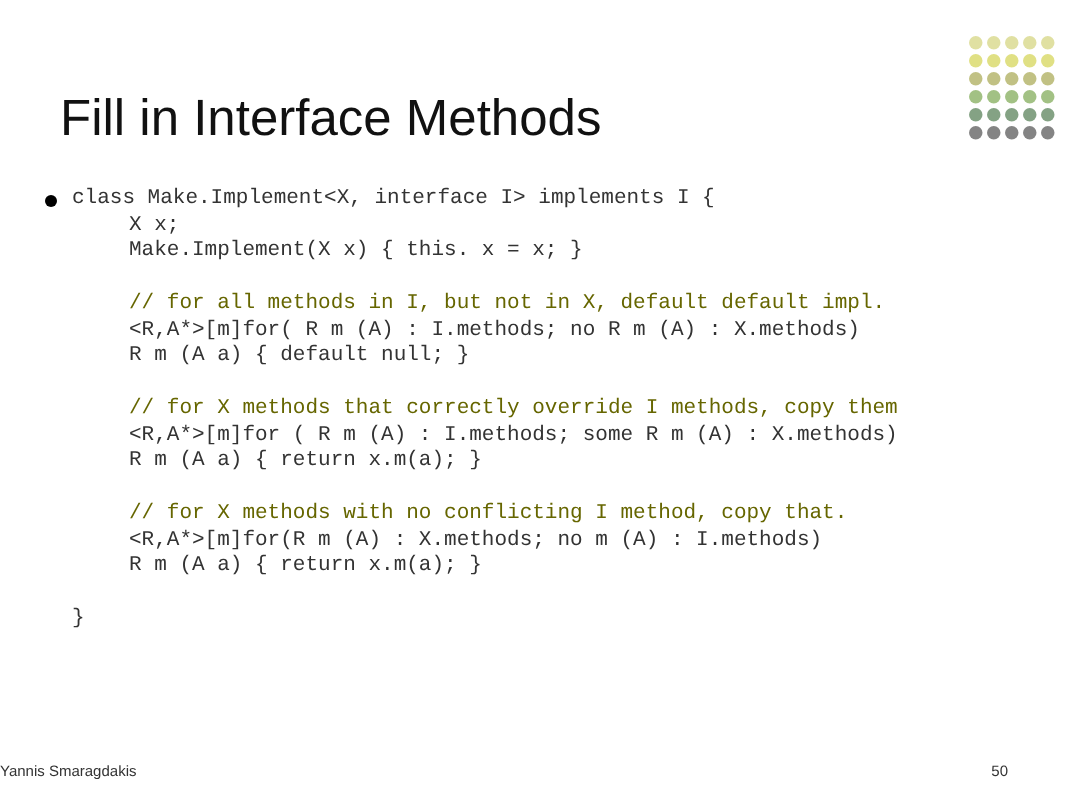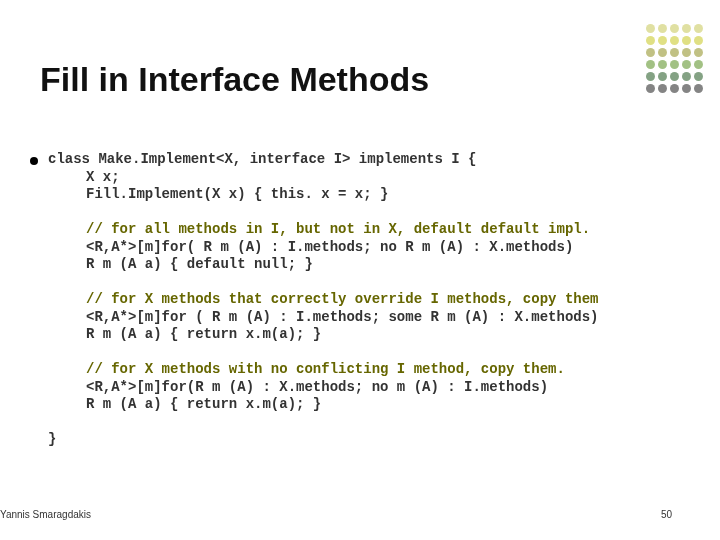--- a/index.html
+++ b/index.html
@@ -28,7 +28,7 @@
     top: 60px; left: 40px;
     font-family: Arial, sans-serif;
     font-size: 34px;
-    font-weight: bold;
+    font-weight: normal;
     color: #111;
   }
   .body {

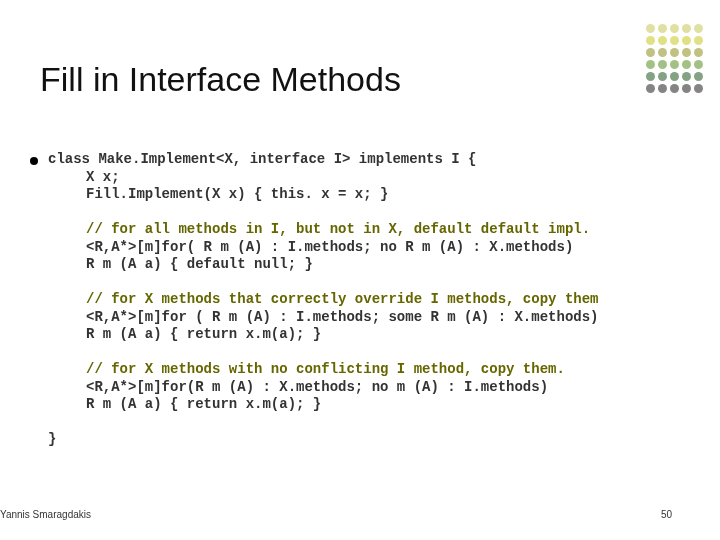--- a/index.html
+++ b/index.html
@@ -33,7 +33,7 @@
   }
   .body {
     position: absolute;
-    top: 151px; left: 30px; right: 30px; font-weight: bold;
+    top: 124px; left: 30px; right: 30px;
   }
   .bullet-row { display: flex; align-items: flex-start; gap: 10px; }
   .bullet { width: 8px; height: 8px; border-radius: 50%; background: #000; margin-top: 6px; flex-shrink: 0; }

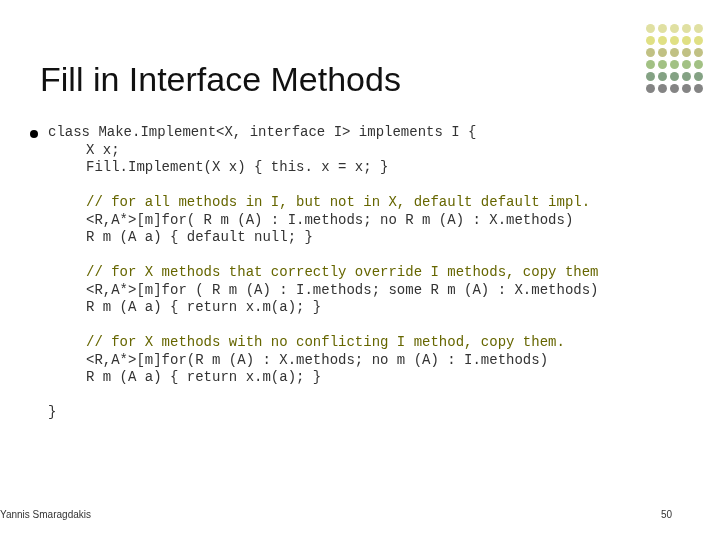--- a/index.html
+++ b/index.html
@@ -103,7 +103,7 @@
     <div class="bullet"></div>
     <div class="code"><span>class Make.Implement&lt;X, interface I&gt; implements I {</span>
 <span class="indent"><span>X x;</span>
-<span>Fill.Implement(X x) { this. x = x; }</span>
+<span>Make.Implement(X x) { this. x = x; }</span>
 
 <span class="cmt">// for all methods in I, but not in X, default default impl.</span>
 <span>&lt;R,A*&gt;[m]for( R m (A) : I.methods; no R m (A) : X.methods)</span>

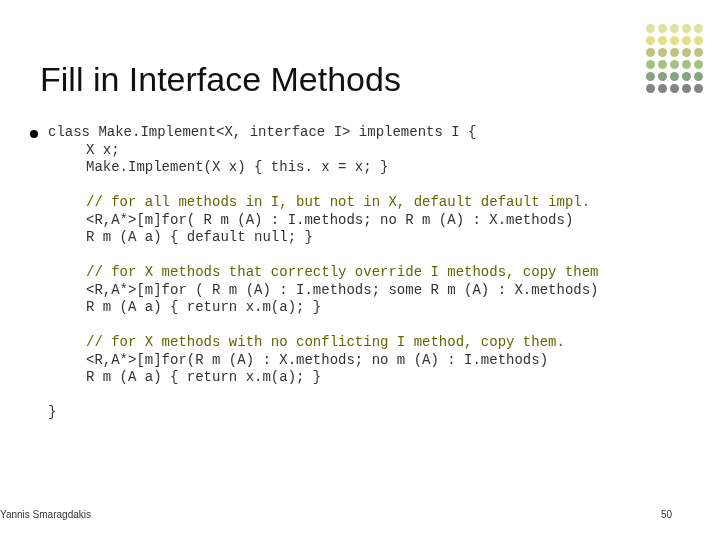--- a/index.html
+++ b/index.html
@@ -113,7 +113,7 @@
 <span>&lt;R,A*&gt;[m]for ( R m (A) : I.methods; some R m (A) : X.methods)</span>
 <span>R m (A a) { return x.m(a); }</span>
 
-<span class="cmt">// for X methods with no conflicting I method, copy them.</span>
+<span class="cmt">// for X methods with no conflicting I method, copy that.</span>
 <span>&lt;R,A*&gt;[m]for(R m (A) : X.methods; no m (A) : I.methods)</span>
 <span>R m (A a) { return x.m(a); }</span></span>
 <span>}</span></div>

